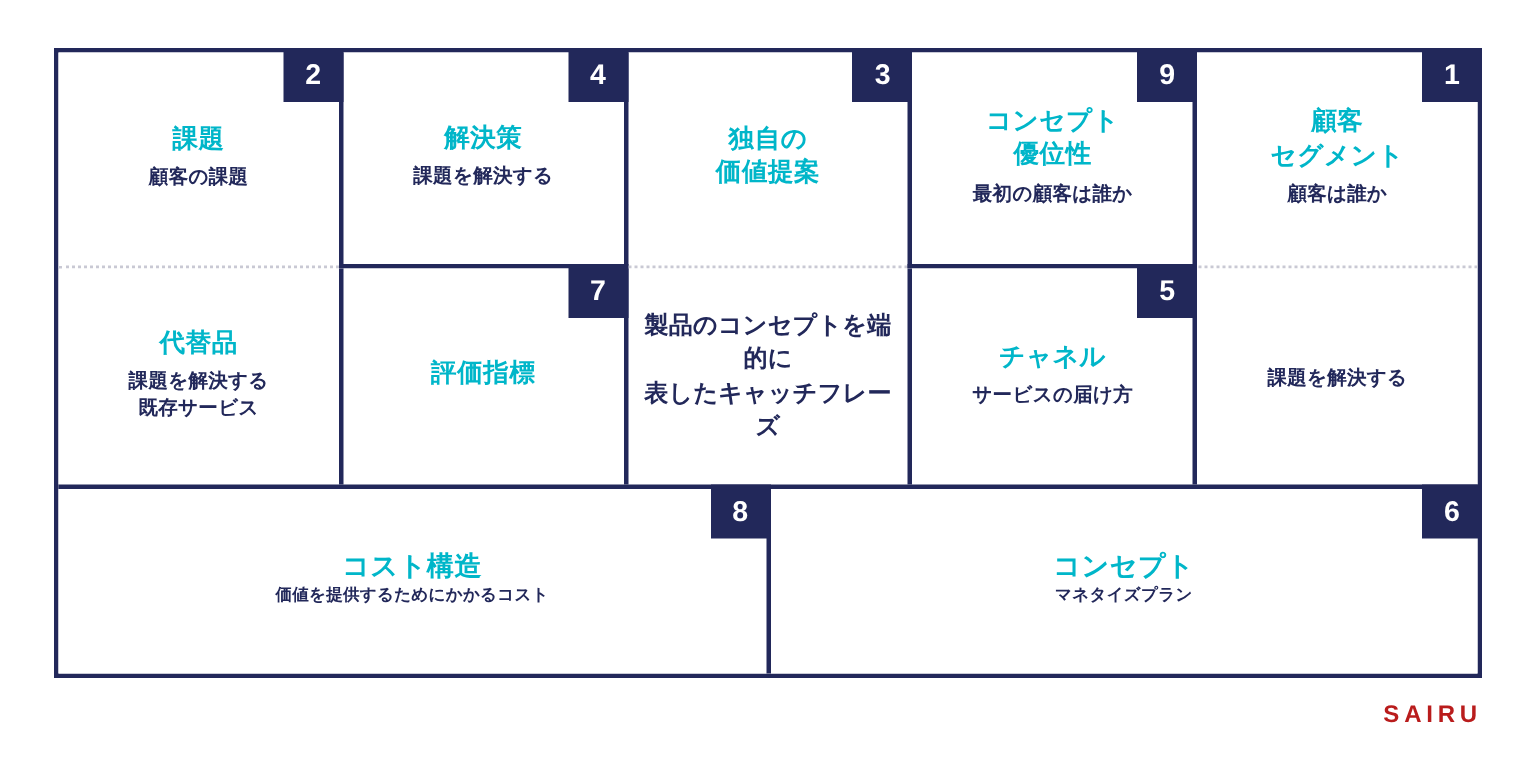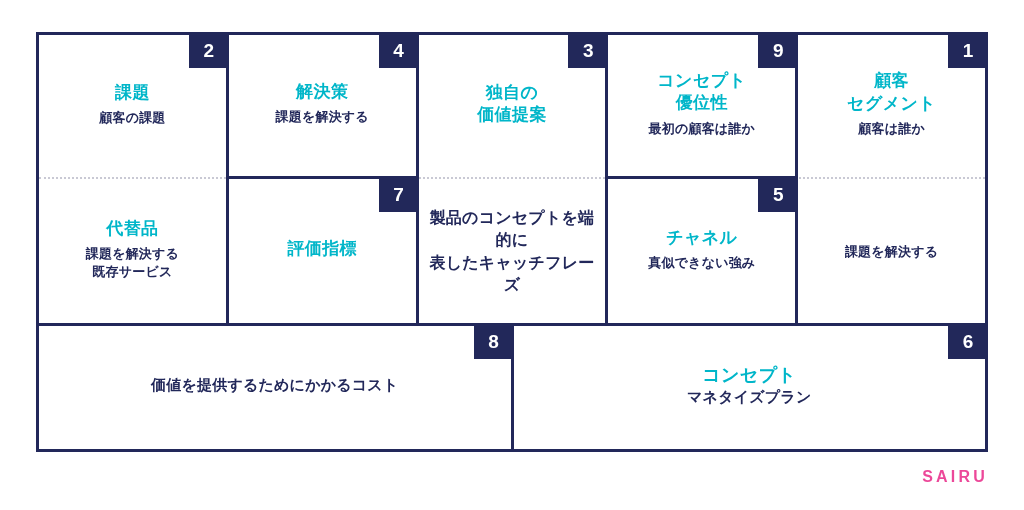--- a/index.html
+++ b/index.html
@@ -202,7 +202,7 @@
       <div class="cell">
         <div class="badge">5</div>
         <div class="cell-title">チャネル</div>
-        <div class="cell-desc">真似できない強み</div>
+        <div class="cell-desc">サービスの届け方</div>
       </div>
 
       <div class="cell">

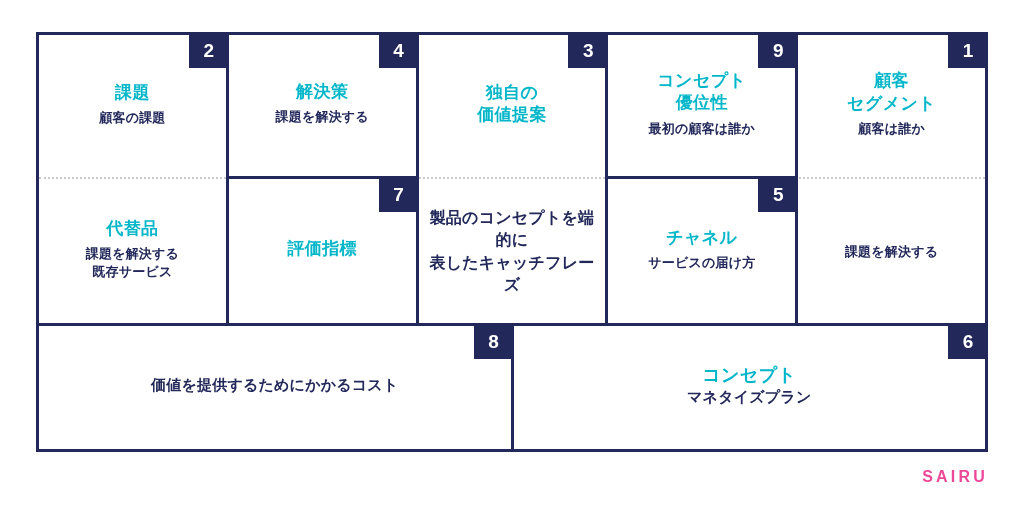--- a/index.html
+++ b/index.html
@@ -216,6 +216,7 @@
 
       <div class="cell wide">
         <div class="badge">8</div>
+        <div class="cell-title">コスト構造</div>
         <div class="cell-desc">価値を提供するためにかかるコスト</div>
       </div>
 

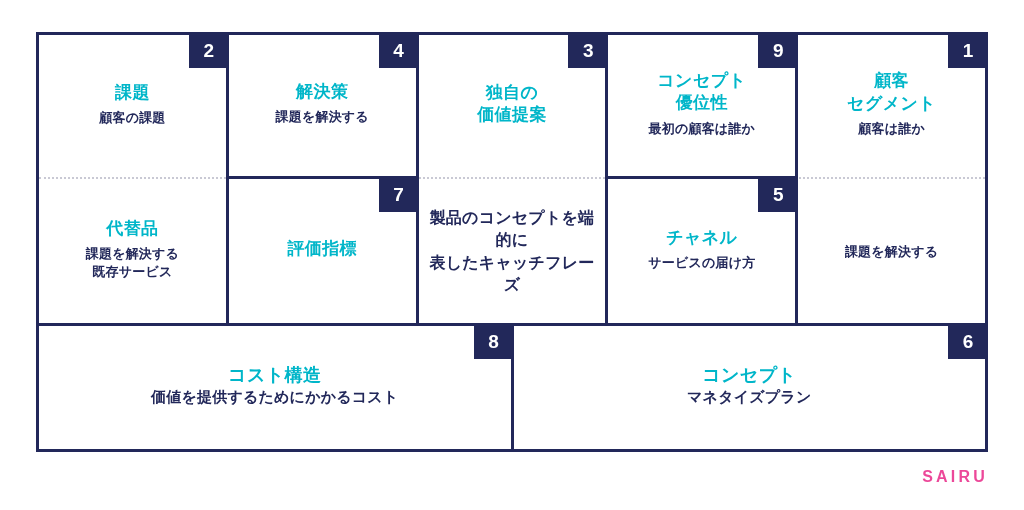--- a/index.html
+++ b/index.html
@@ -101,7 +101,7 @@
   }
 
   .row-bottom .cell-title { font-size: 18px; }
-  .row-bottom .cell-desc  { font-size: 15px; margin-top: 0; }
+  .row-bottom .cell-desc  { font-size: 11px; margin-top: 0; }
 
   
   .badge {

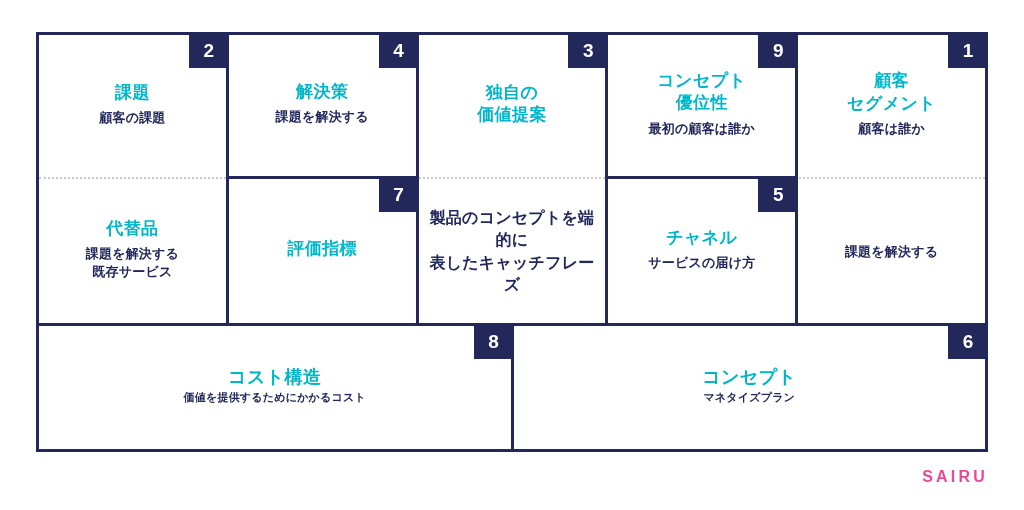--- a/index.html
+++ b/index.html
@@ -130,7 +130,7 @@
     position: absolute;
     right: 36px;
     top: 468px;
-    color: #ec4899;
+    color: #b91c1c;
     font-size: 16px;
     font-weight: bold;
     letter-spacing: 3.2px;

